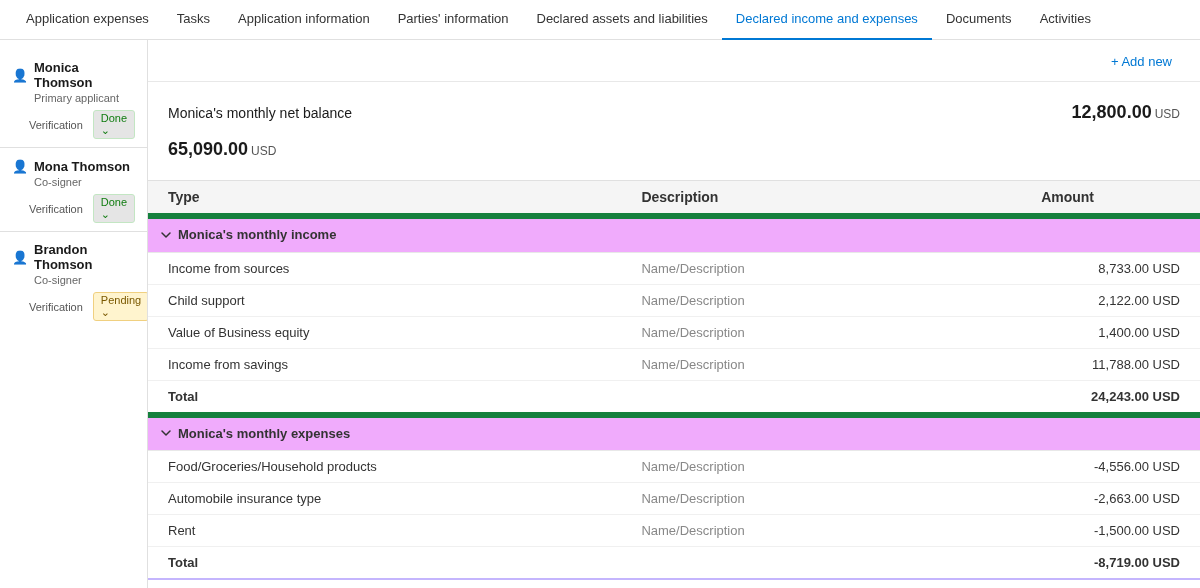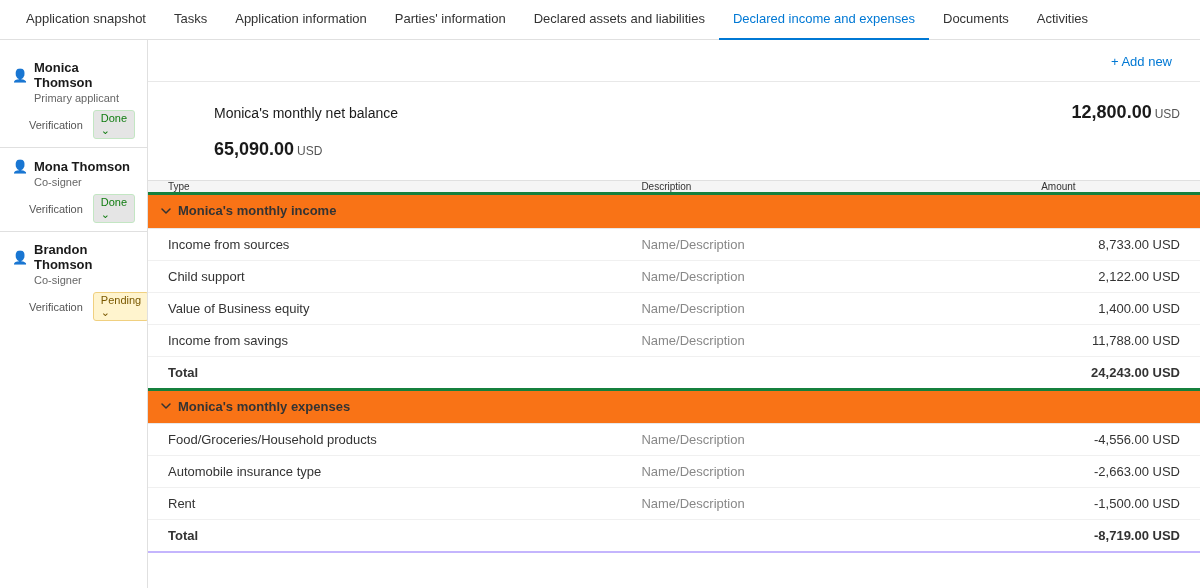--- a/index.html
+++ b/index.html
@@ -195,7 +195,7 @@
 <body>
 
 <nav class="top-nav">
-<div class="nav-item">Application snapshot</div>
+<div class="nav-item">Application expenses</div>
     <div class="nav-item">Tasks</div>
     <div class="nav-item">Application information</div>
     <div class="nav-item">Parties' information</div>

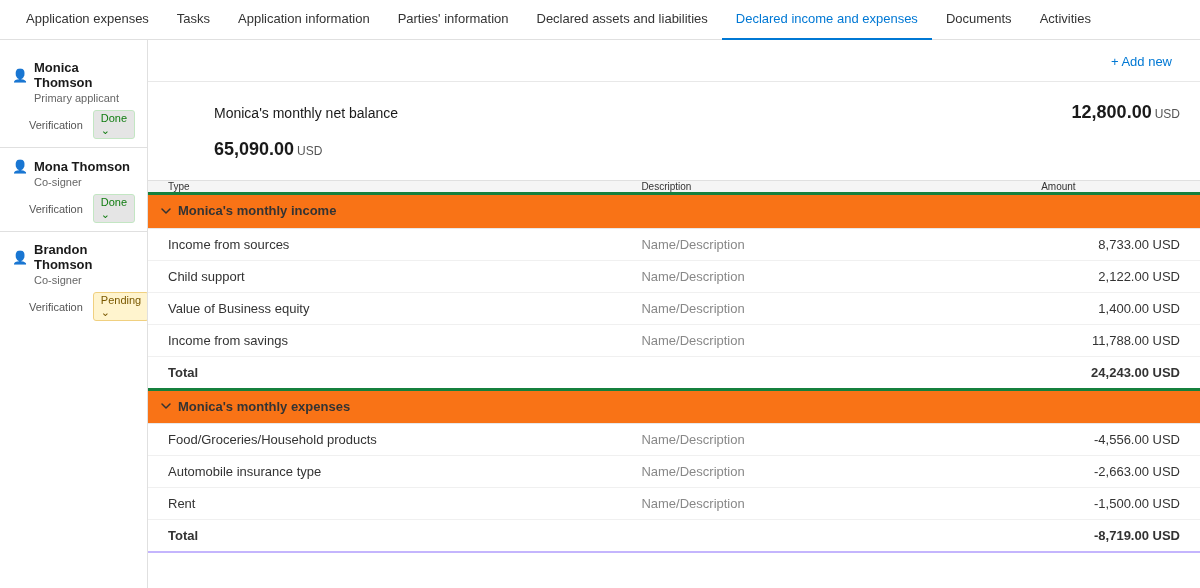--- a/index.html
+++ b/index.html
@@ -124,7 +124,6 @@
       justify-content: space-between;
       align-items: center;
       padding: 8px 0;
-      margin-left: 46px;
     }
     .summary-label { font-size: 14px; color: #1a1a1a; }
     .summary-value {

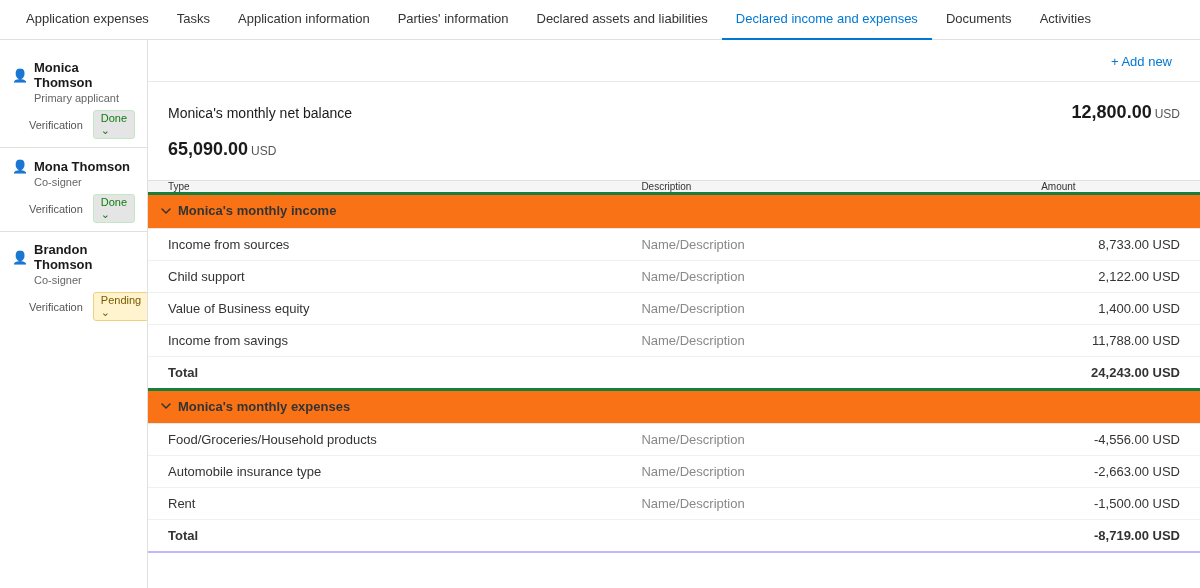--- a/index.html
+++ b/index.html
@@ -145,10 +145,10 @@
       border-bottom: 1px solid #e0e0e0;
     }
     .income-table thead th {
-      padding: 0 20px;
+      padding: 8px 20px;
       text-align: left;
-      font-weight: 400;
-      font-size: 10px;
+      font-weight: 700;
+      font-size: 14px;
       color: #333;
     }
     .income-table thead th.right { text-align: left; }

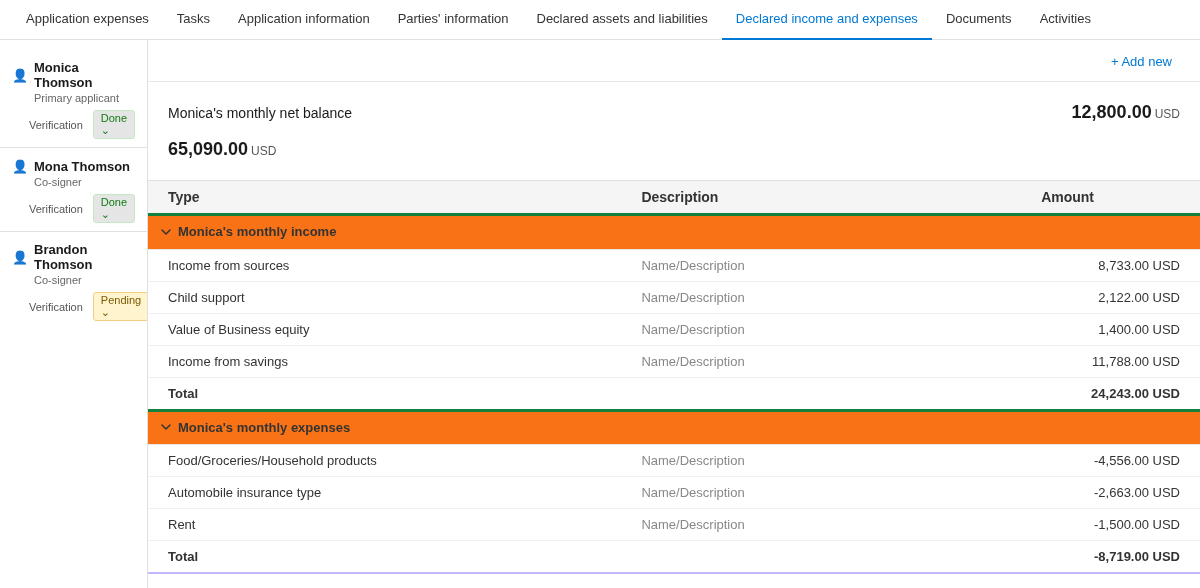--- a/index.html
+++ b/index.html
@@ -158,8 +158,8 @@
       padding: 8px 12px;
       font-weight: 600;
       font-size: 13px;
-      background: #f97316;
-      border-top: 3px solid #15803d;
+      background: #f0abfc;
+      border-top: 6px solid #15803d;
       border-bottom: 1px solid #e8e8e8;
     }
     .section-toggle {

